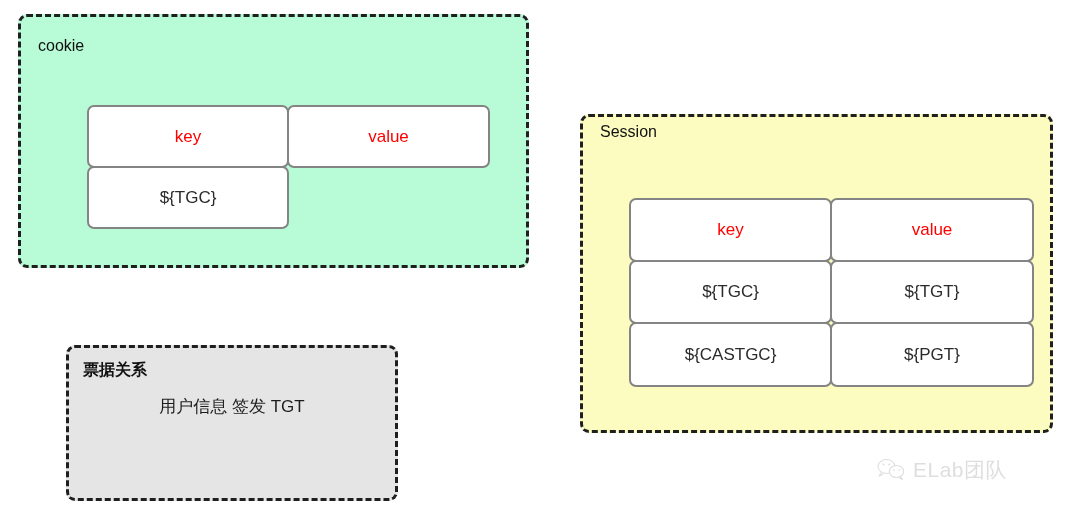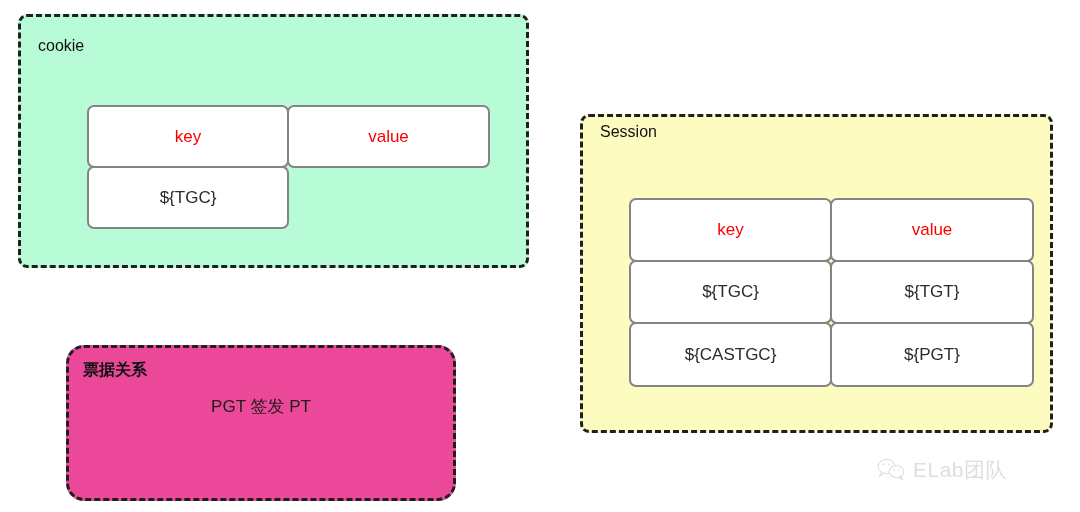--- a/index.html
+++ b/index.html
@@ -61,10 +61,9 @@
   #ticket-box {
     left: 66px;
     top: 345px;
-    width: 390px;
+    width: 332px;
     height: 156px;
-    background: #ec4899;
-    border-radius: 18px;
+    background: #e5e5e5;
   }
   #ticket-box .box-title {
     left: 14px;

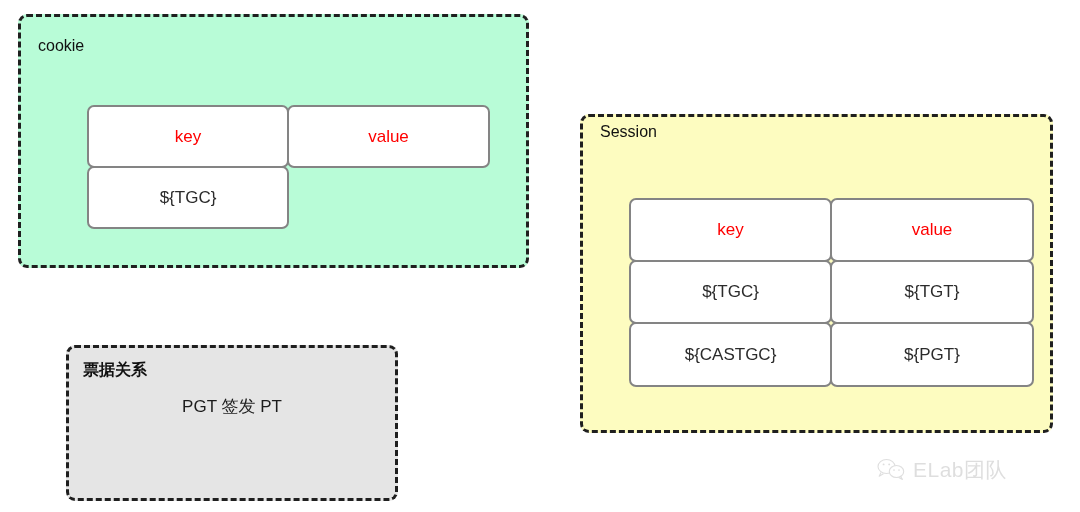--- a/index.html
+++ b/index.html
@@ -172,6 +172,7 @@
 <div class="dashed-box" id="ticket-box">
   <div class="box-title bold">票据关系</div>
   <div class="ticket-lines">
+    <div>用户信息 签发 TGT</div>
     <div>PGT 签发 PT</div>
   </div>
 </div>

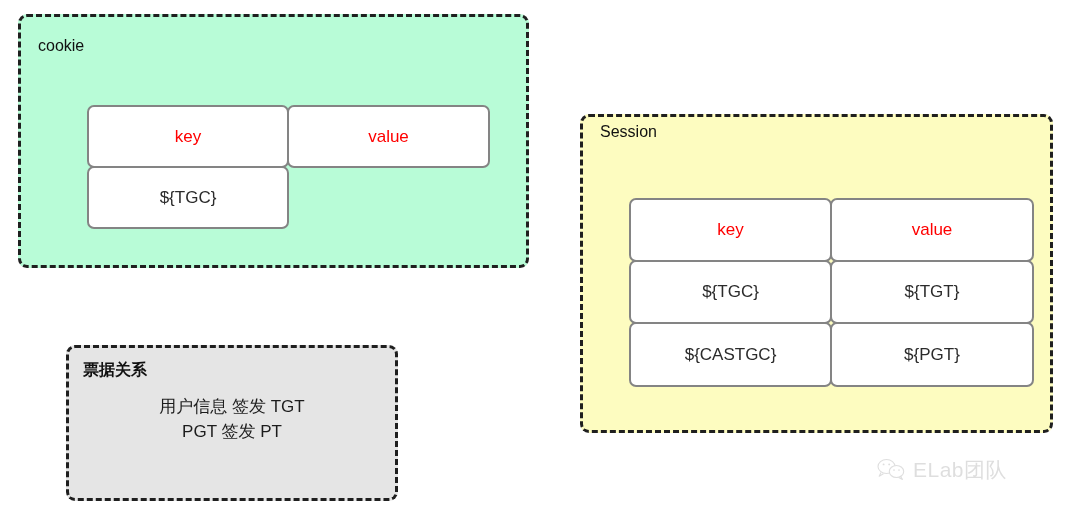--- a/index.html
+++ b/index.html
@@ -173,7 +173,6 @@
   <div class="box-title bold">票据关系</div>
   <div class="ticket-lines">
     <div>用户信息 签发 TGT</div>
-    <div>PGT 签发 PT</div>
   </div>
 </div>
 

